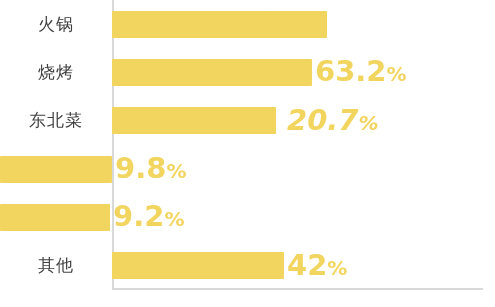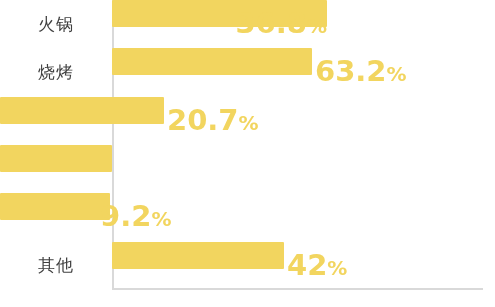--- a/index.html
+++ b/index.html
@@ -48,6 +48,7 @@
     flex: 1 1 auto;
     height: 100%;
     display: flex;
+    align-items: center;
   }
   .bar {
     height: 27px;

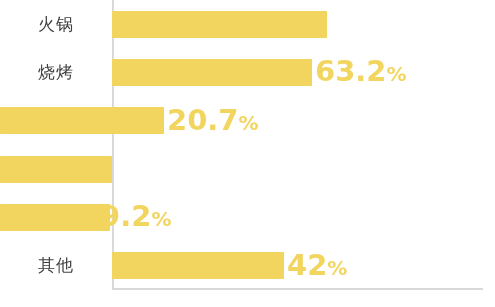--- a/index.html
+++ b/index.html
@@ -119,6 +119,7 @@
     </div>
 
     <div class="row">
+      <div class="cat-label">东北菜</div>
       <div class="bar-area">
         <div class="bar" style="width:164px"></div>
         <div class="value" style="left:167px;">

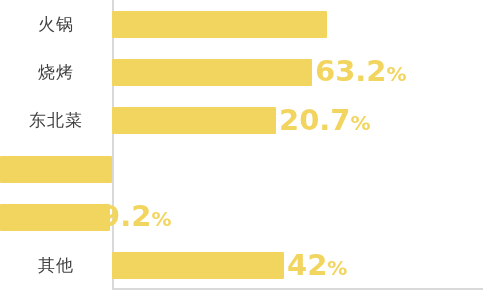--- a/index.html
+++ b/index.html
@@ -122,7 +122,7 @@
       <div class="cat-label">东北菜</div>
       <div class="bar-area">
         <div class="bar" style="width:164px"></div>
-        <div class="value" style="left:167px;">
+        <div class="value" style="left:175px;font-style:italic;">
           <span class="num">20.7</span><span class="pct">%</span>
         </div>
       </div>

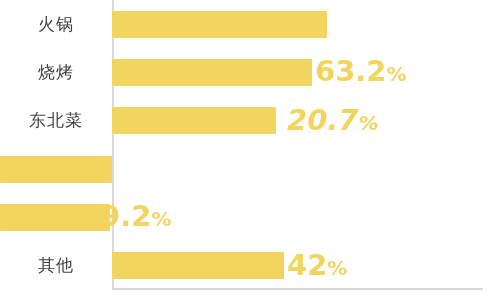--- a/index.html
+++ b/index.html
@@ -132,6 +132,9 @@
     <div class="row">
       <div class="bar-area">
         <div class="bar" style="width:112px"></div>
+        <div class="value" style="left:115px;">
+          <span class="num">9.8</span><span class="pct">%</span>
+        </div>
       </div>
     </div>
 

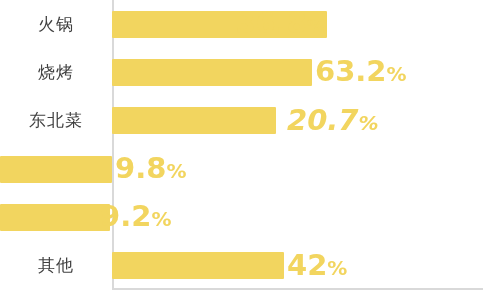--- a/index.html
+++ b/index.html
@@ -141,7 +141,7 @@
     <div class="row">
       <div class="bar-area">
         <div class="bar" style="width:110px"></div>
-        <div class="value" style="left:100px;">
+        <div class="value" style="left:113px;">
           <span class="num">9.2</span><span class="pct">%</span>
         </div>
       </div>

